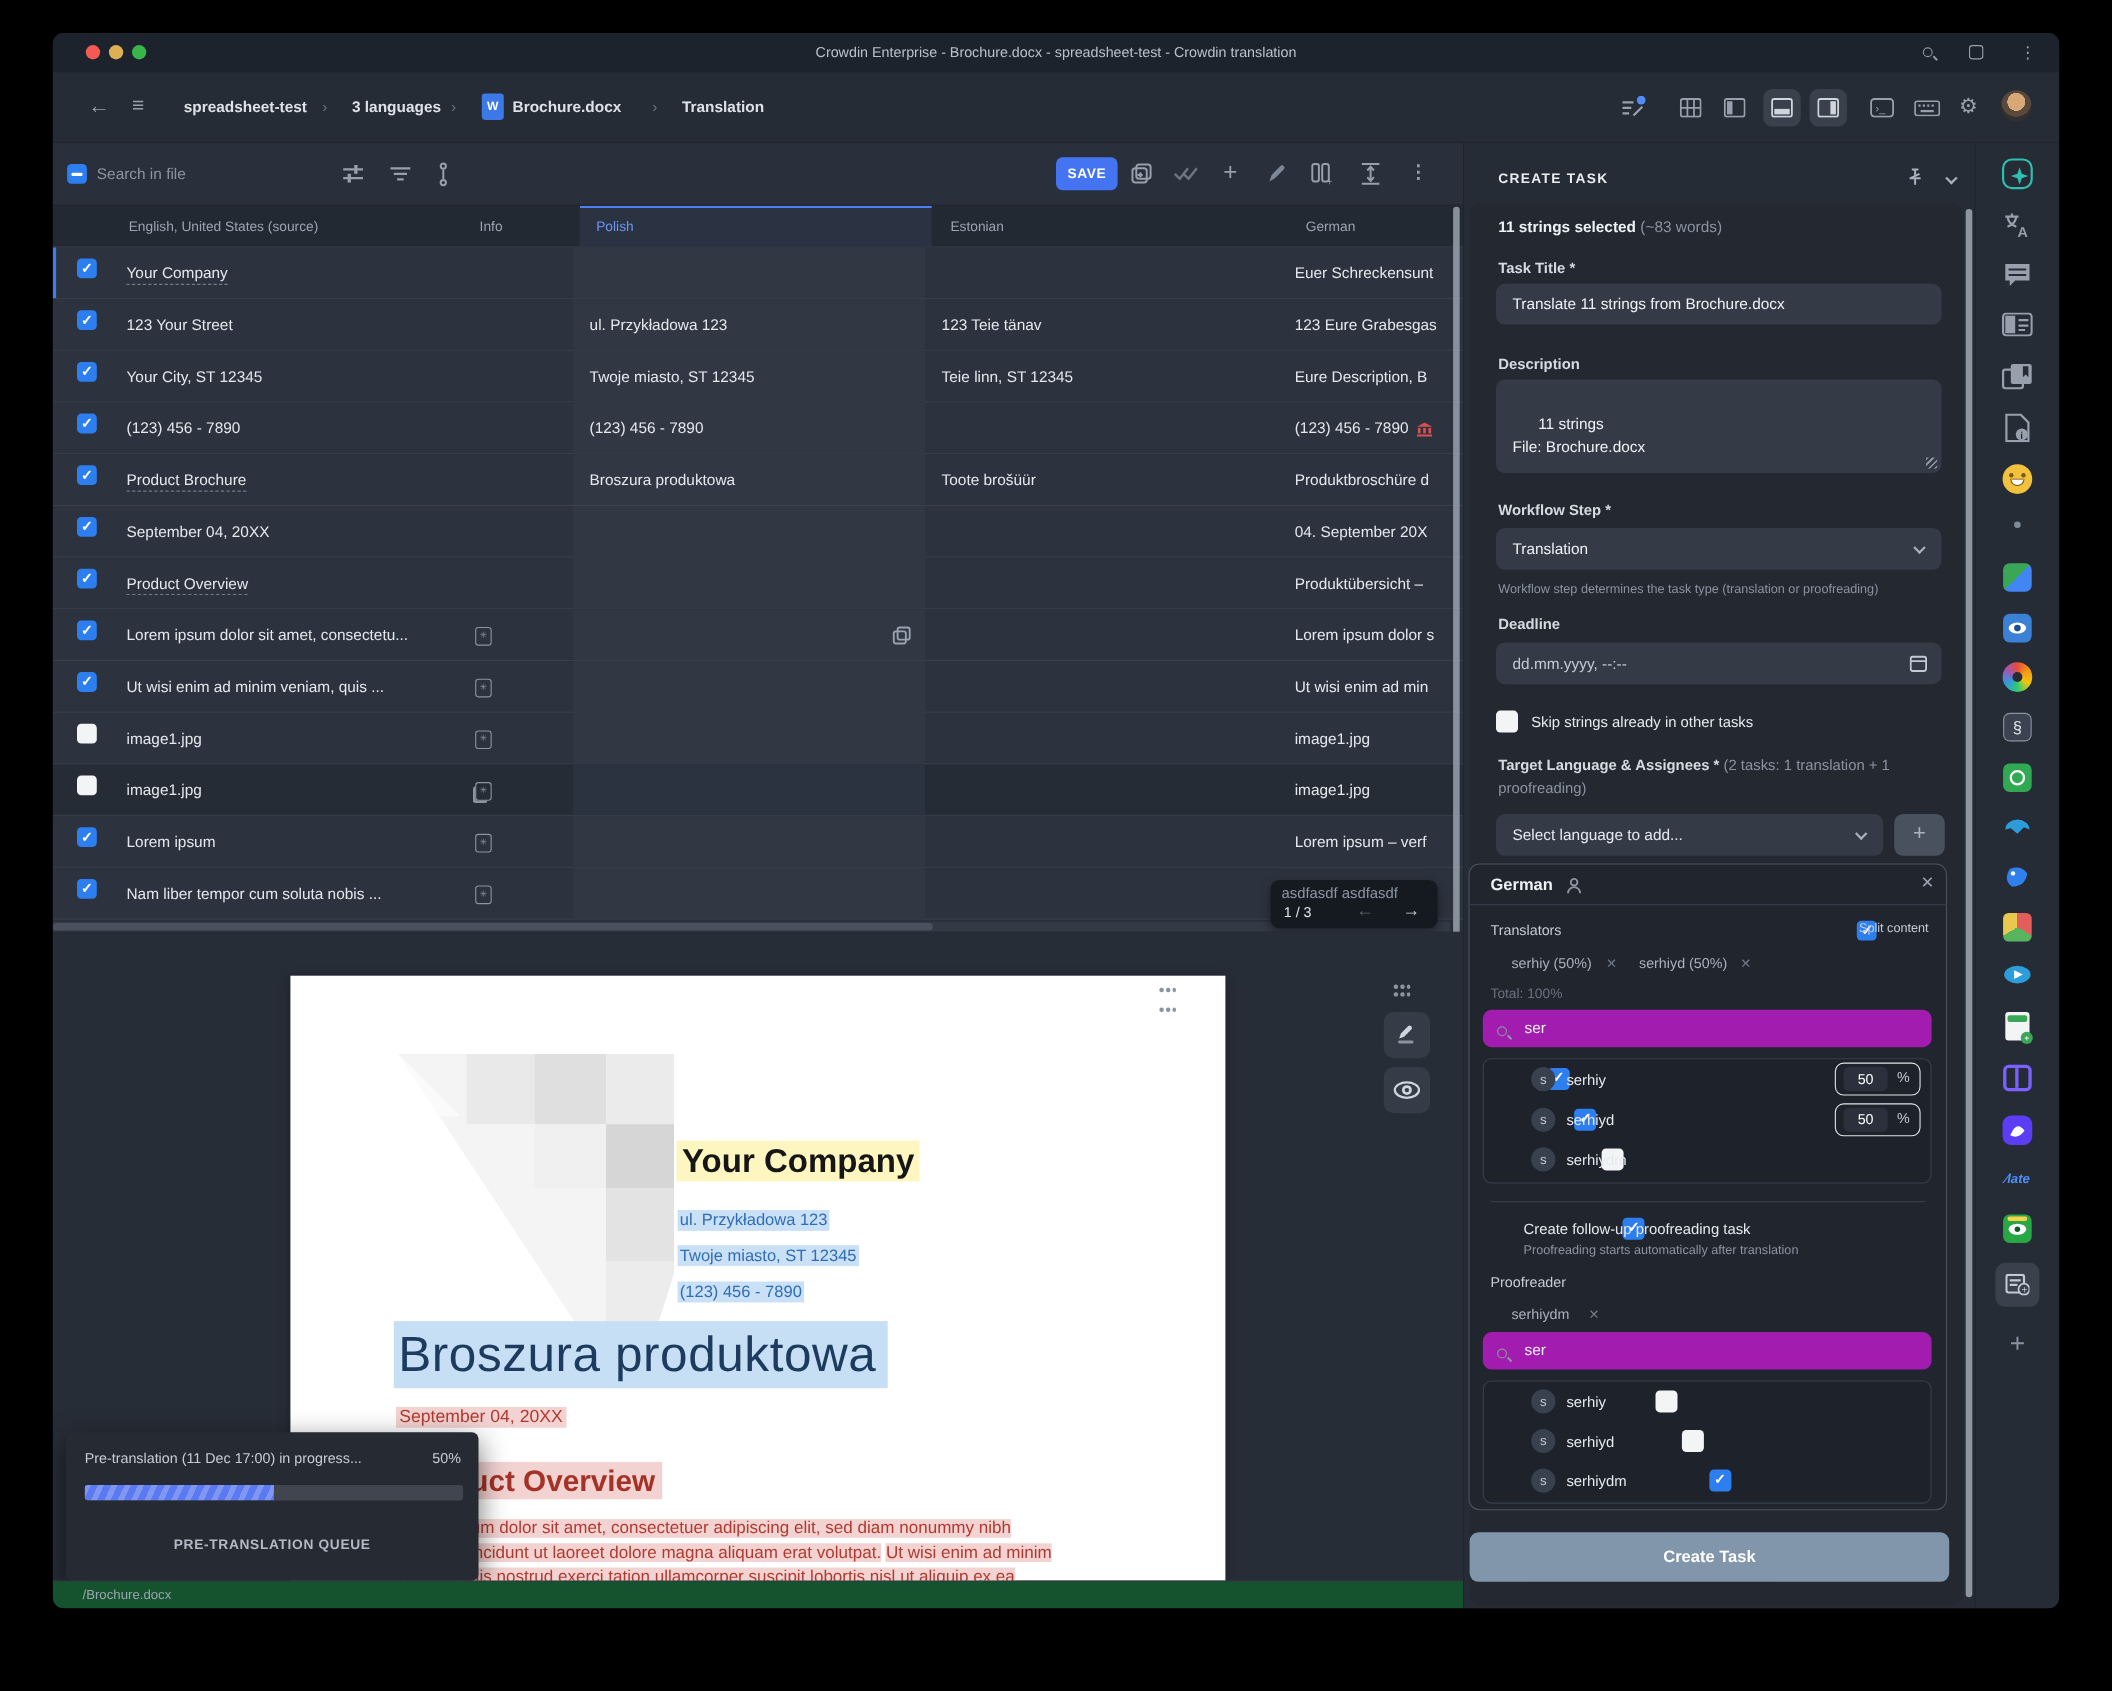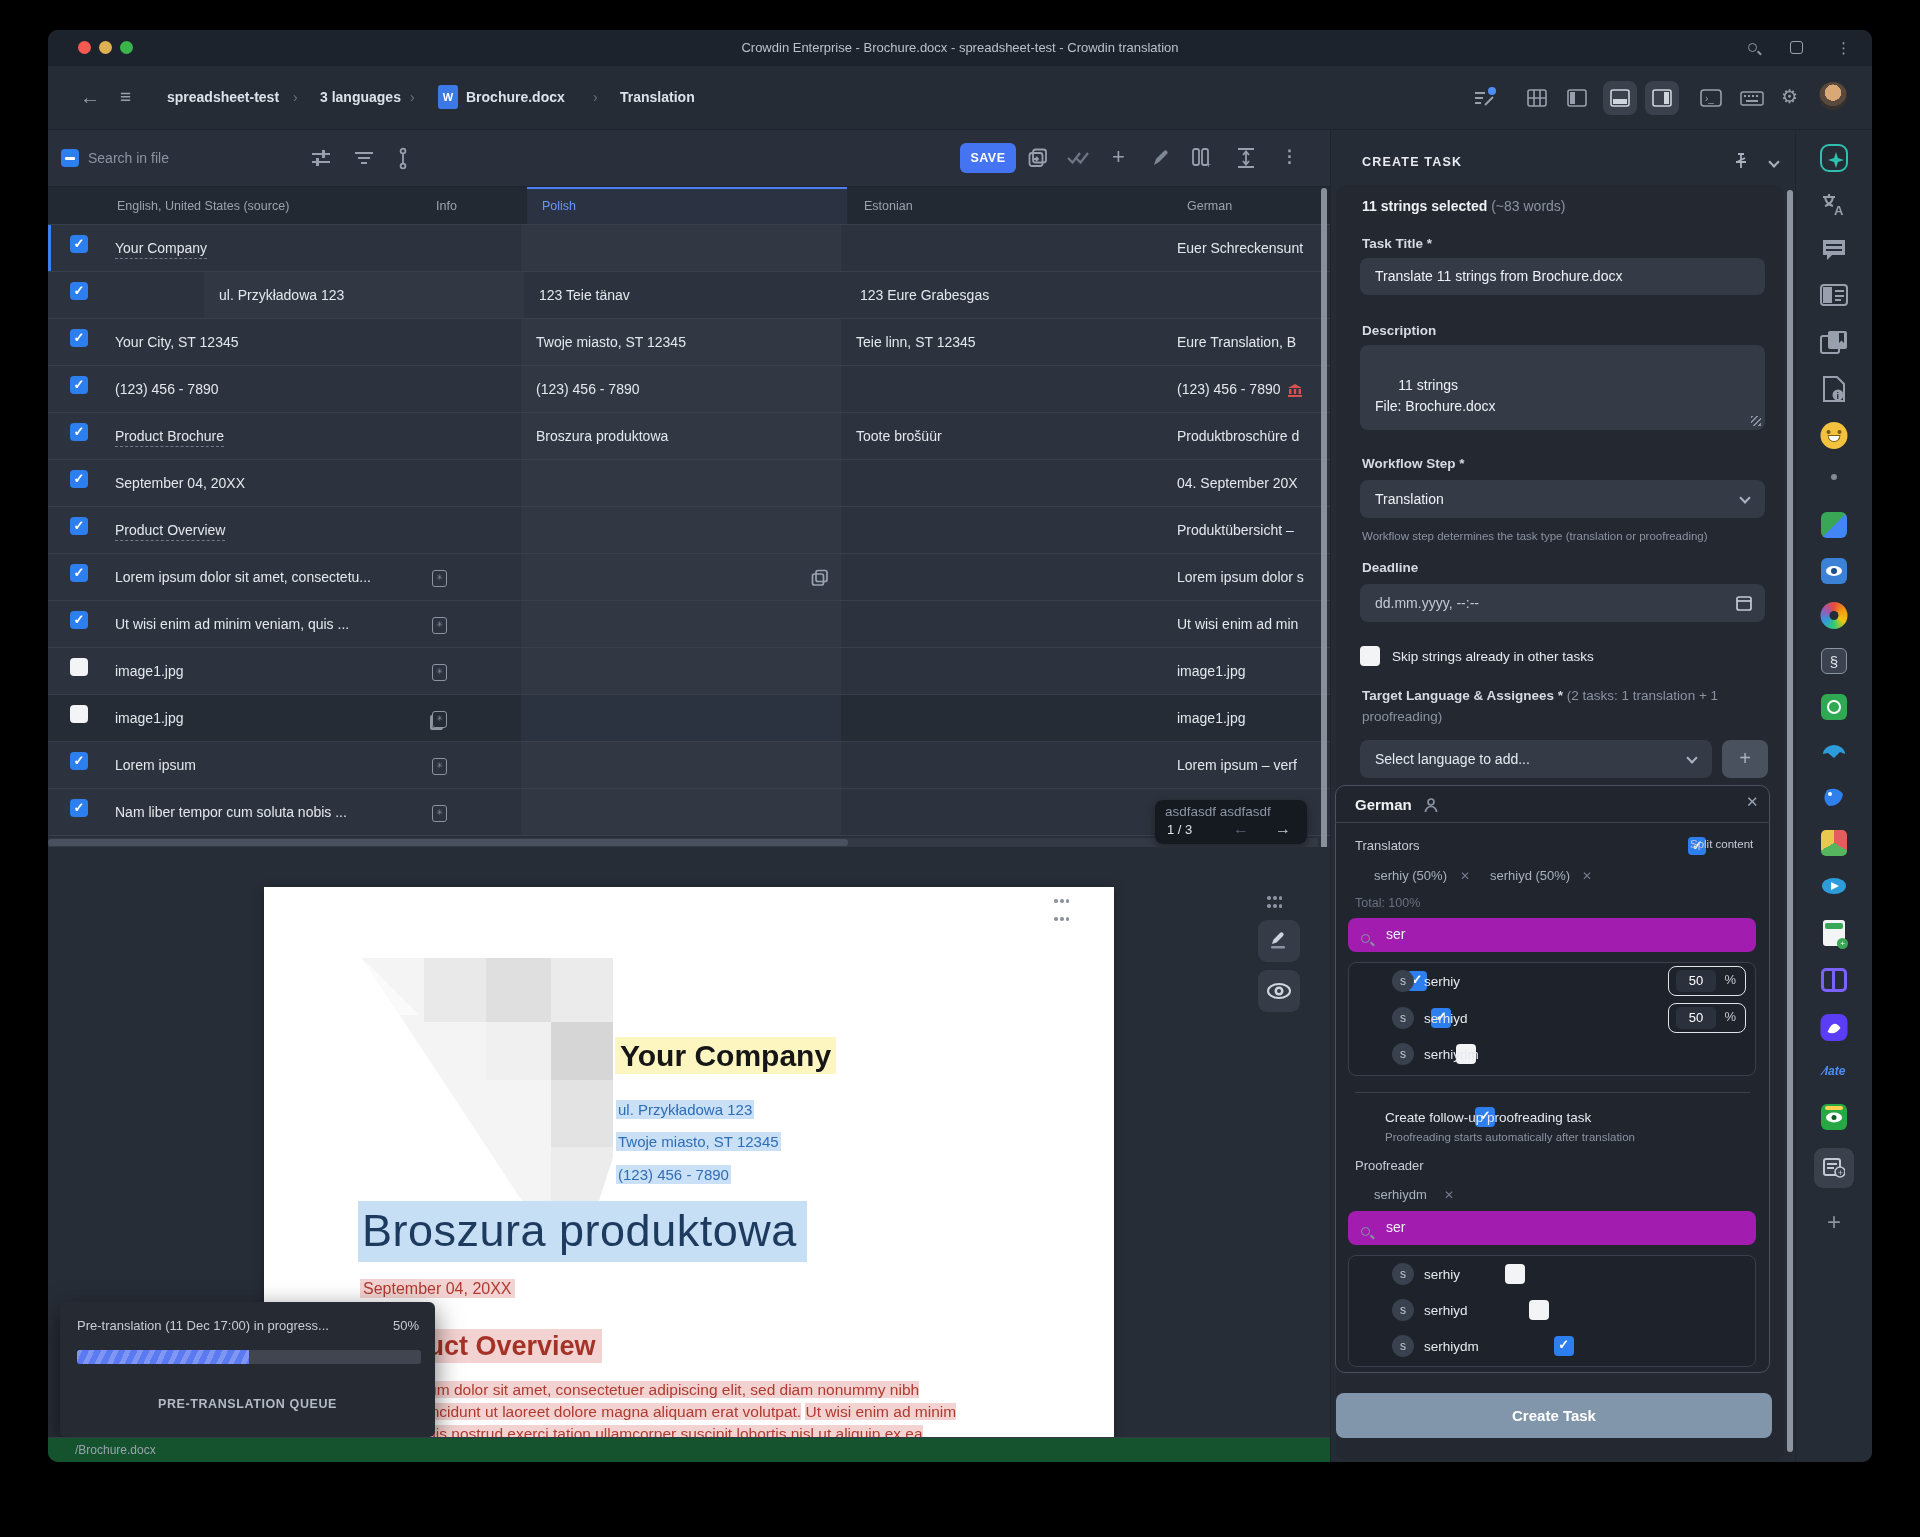--- a/index.html
+++ b/index.html
@@ -284,6 +284,7 @@
       </div>
       <div class="trow">
         <div class="tc col-cb cbc"><span class="cb on"></span></div>
+        <div class="tc col-src">123 Your Street</div>
         <div class="tc col-info"></div>
         <div class="tc col-pl plc">ul. Przykładowa 123</div>
         <div class="tc col-et">123 Teie tänav</div>

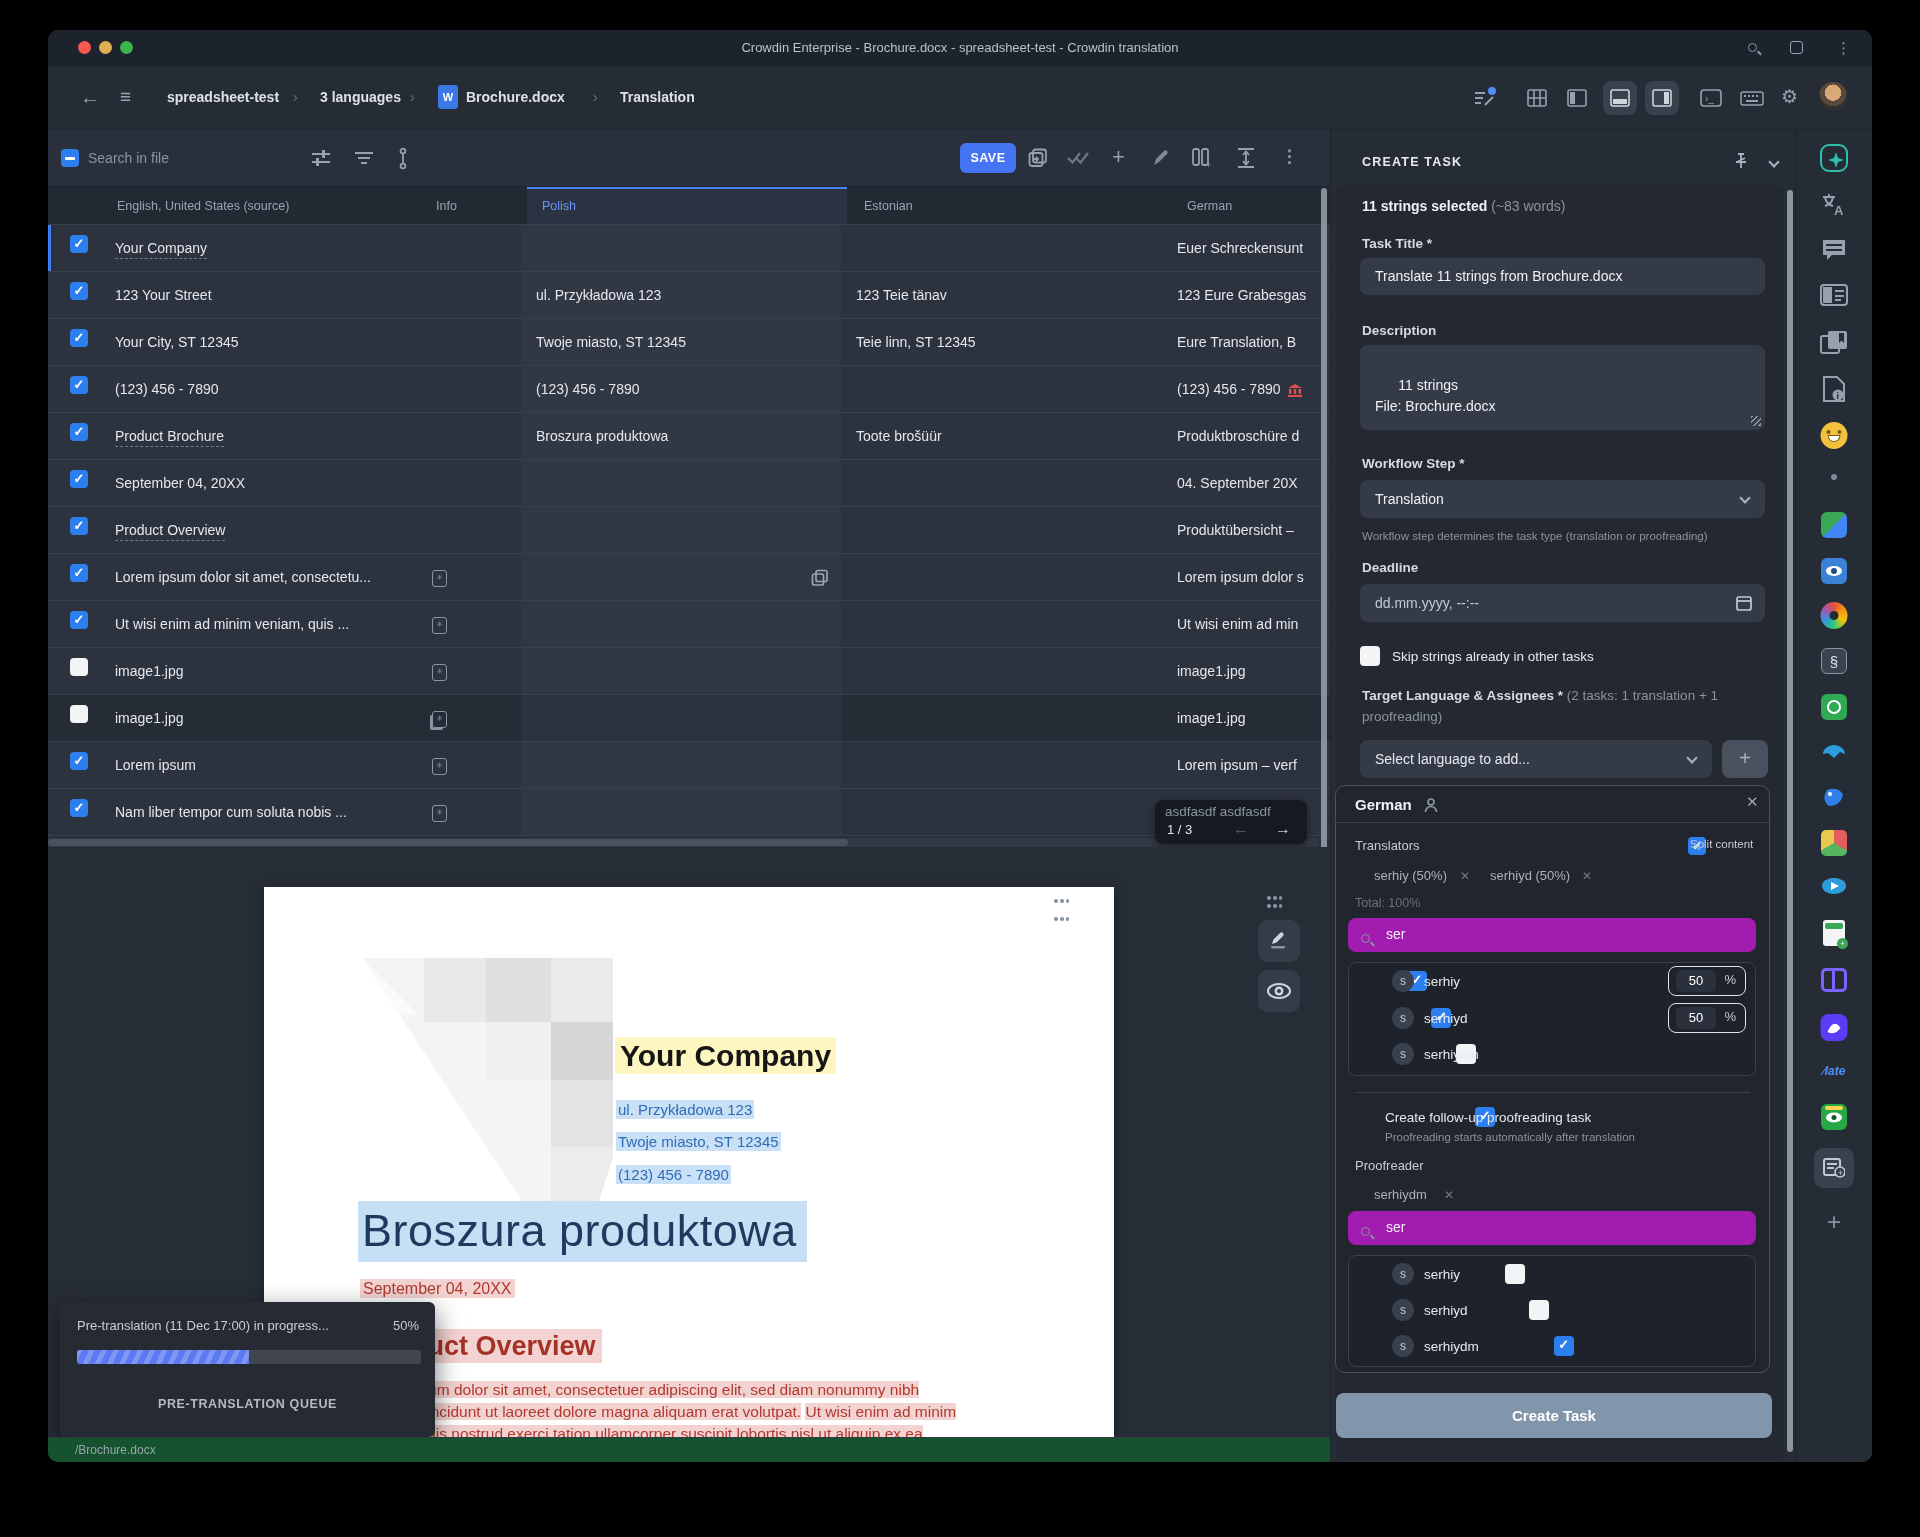--- a/index.html
+++ b/index.html
@@ -296,7 +296,7 @@
         <div class="tc col-info"></div>
         <div class="tc col-pl plc">Twoje miasto, ST 12345</div>
         <div class="tc col-et">Teie linn, ST 12345</div>
-        <div class="tc col-de">Eure Translation, B</div>
+        <div class="tc col-de">Eure Description, B</div>
       </div>
       <div class="trow">
         <div class="tc col-cb cbc"><span class="cb on"></span></div>

